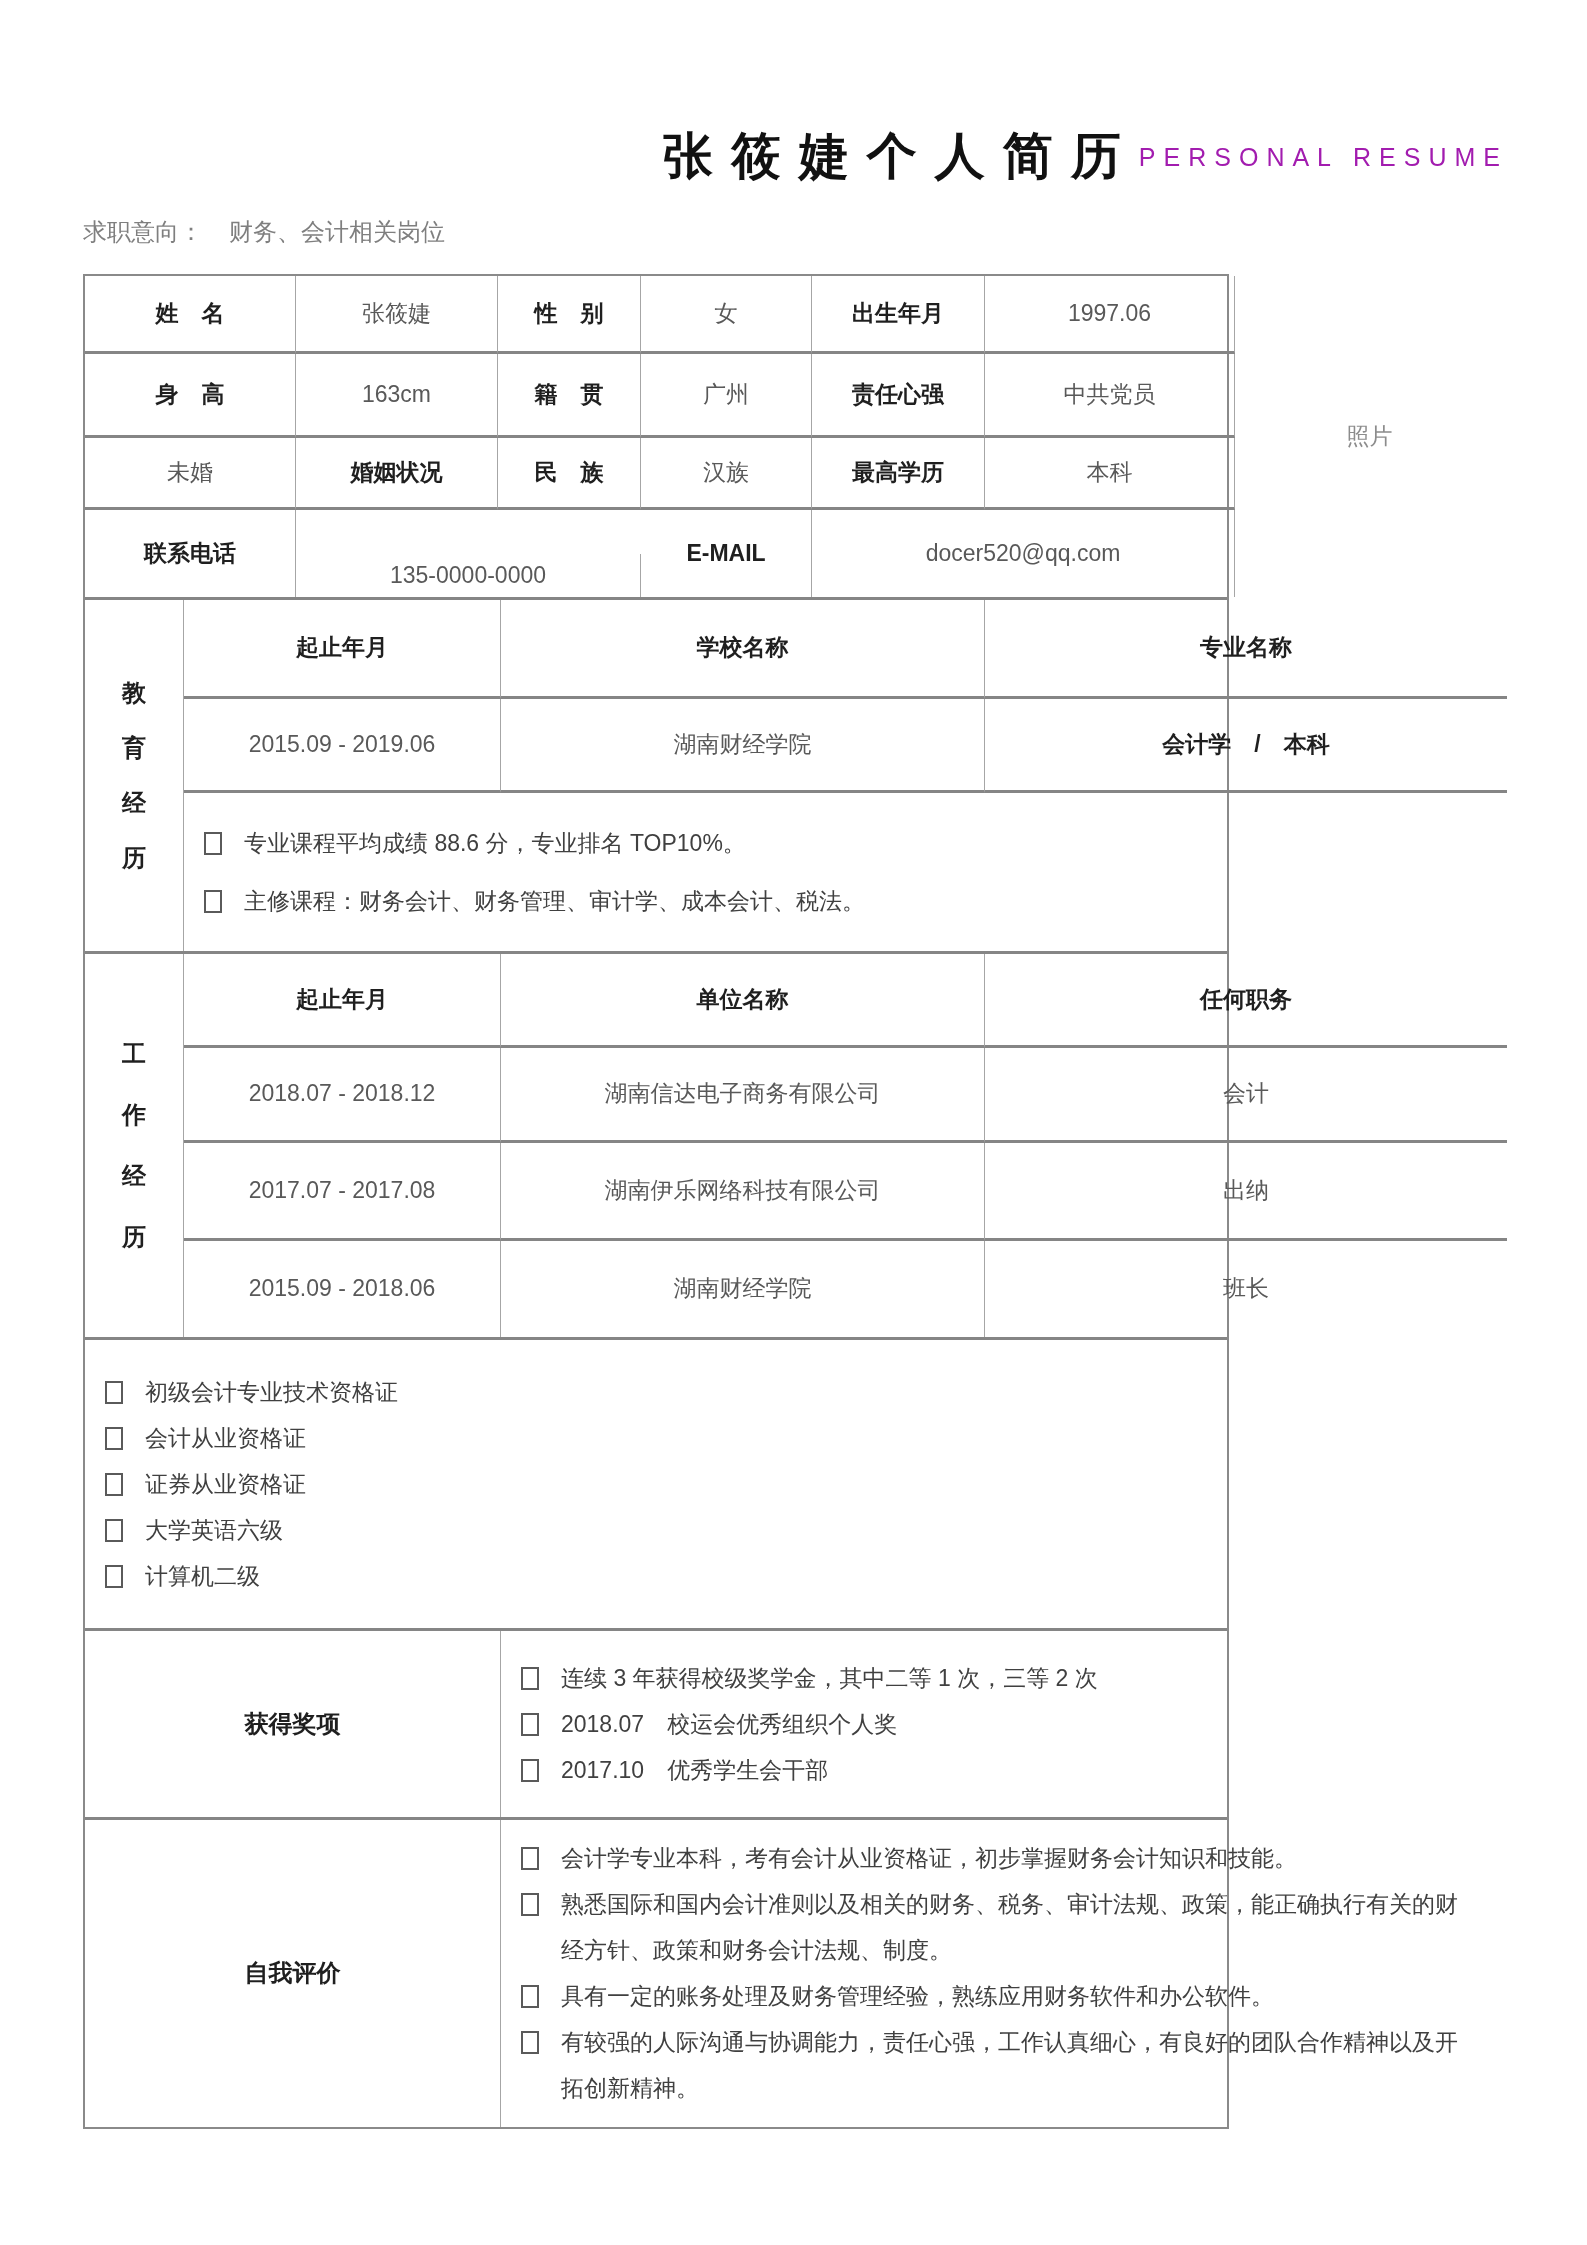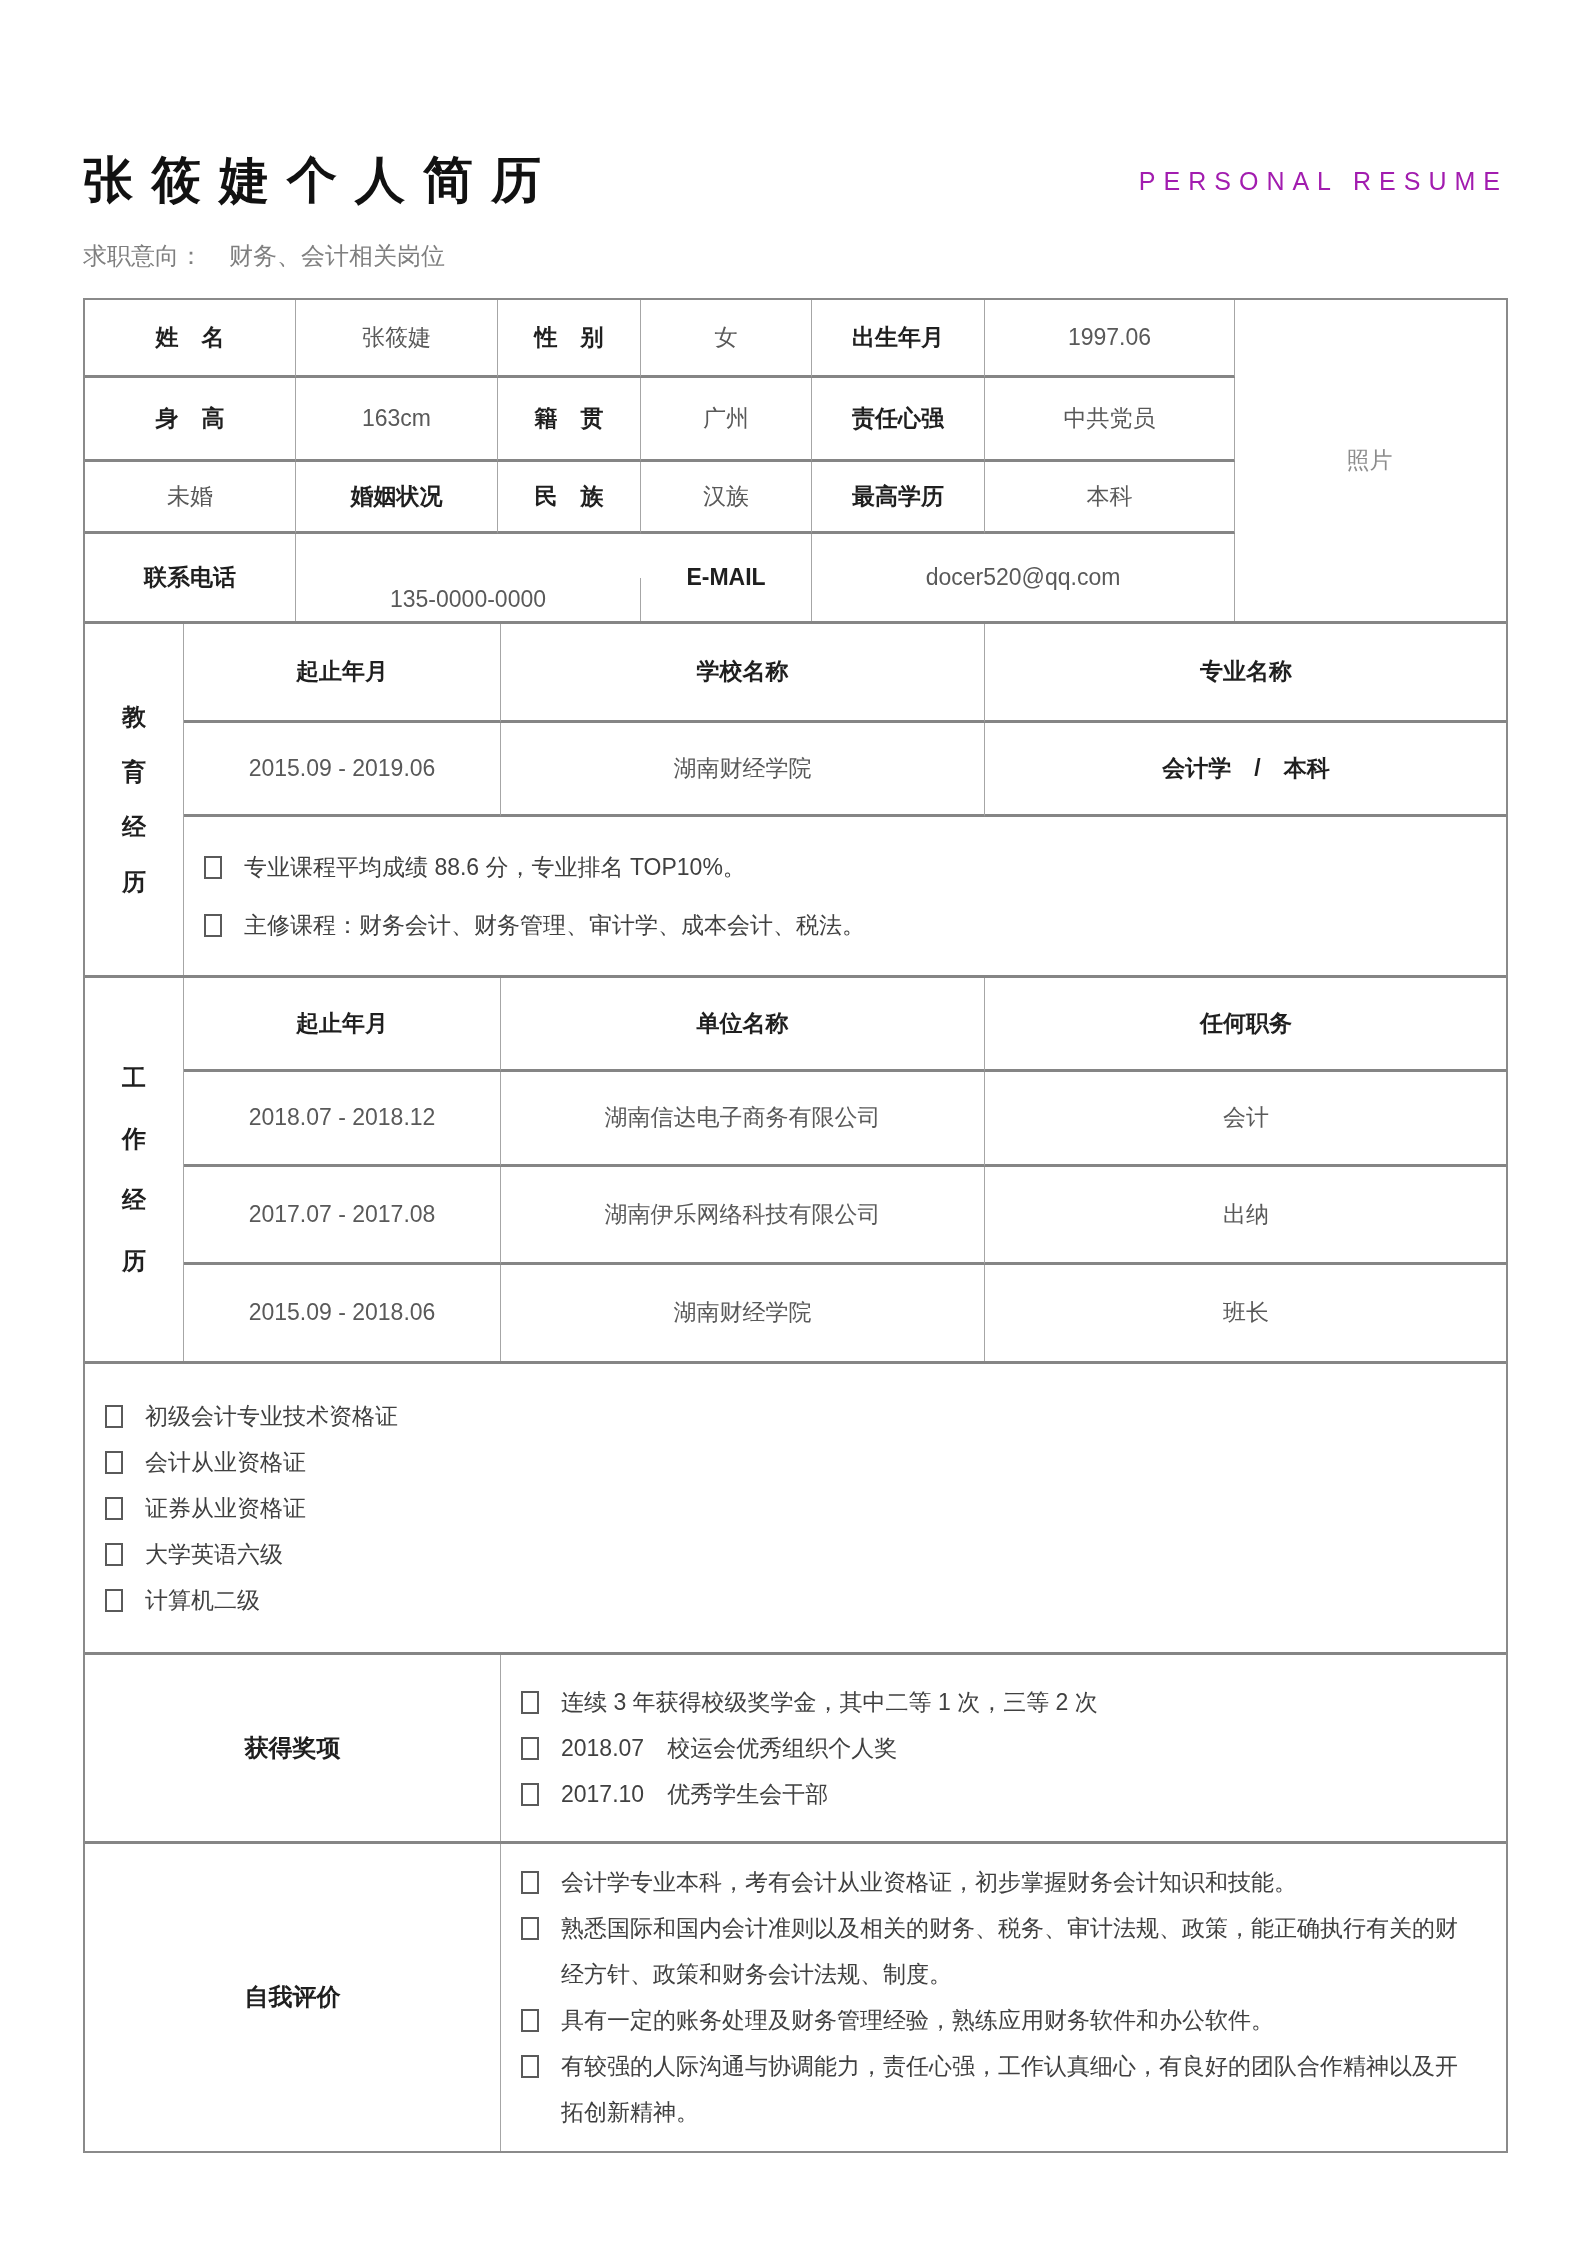--- a/index.html
+++ b/index.html
@@ -15,7 +15,7 @@
   }
   
   .header-row{
-    display:flex;align-items:flex-end;justify-content:space-between;margin-top:24px;
+    display:flex;align-items:flex-end;justify-content:flex-end;
   }
   .doc-title{
     font-size:50px;font-weight:bold;color:#111111;

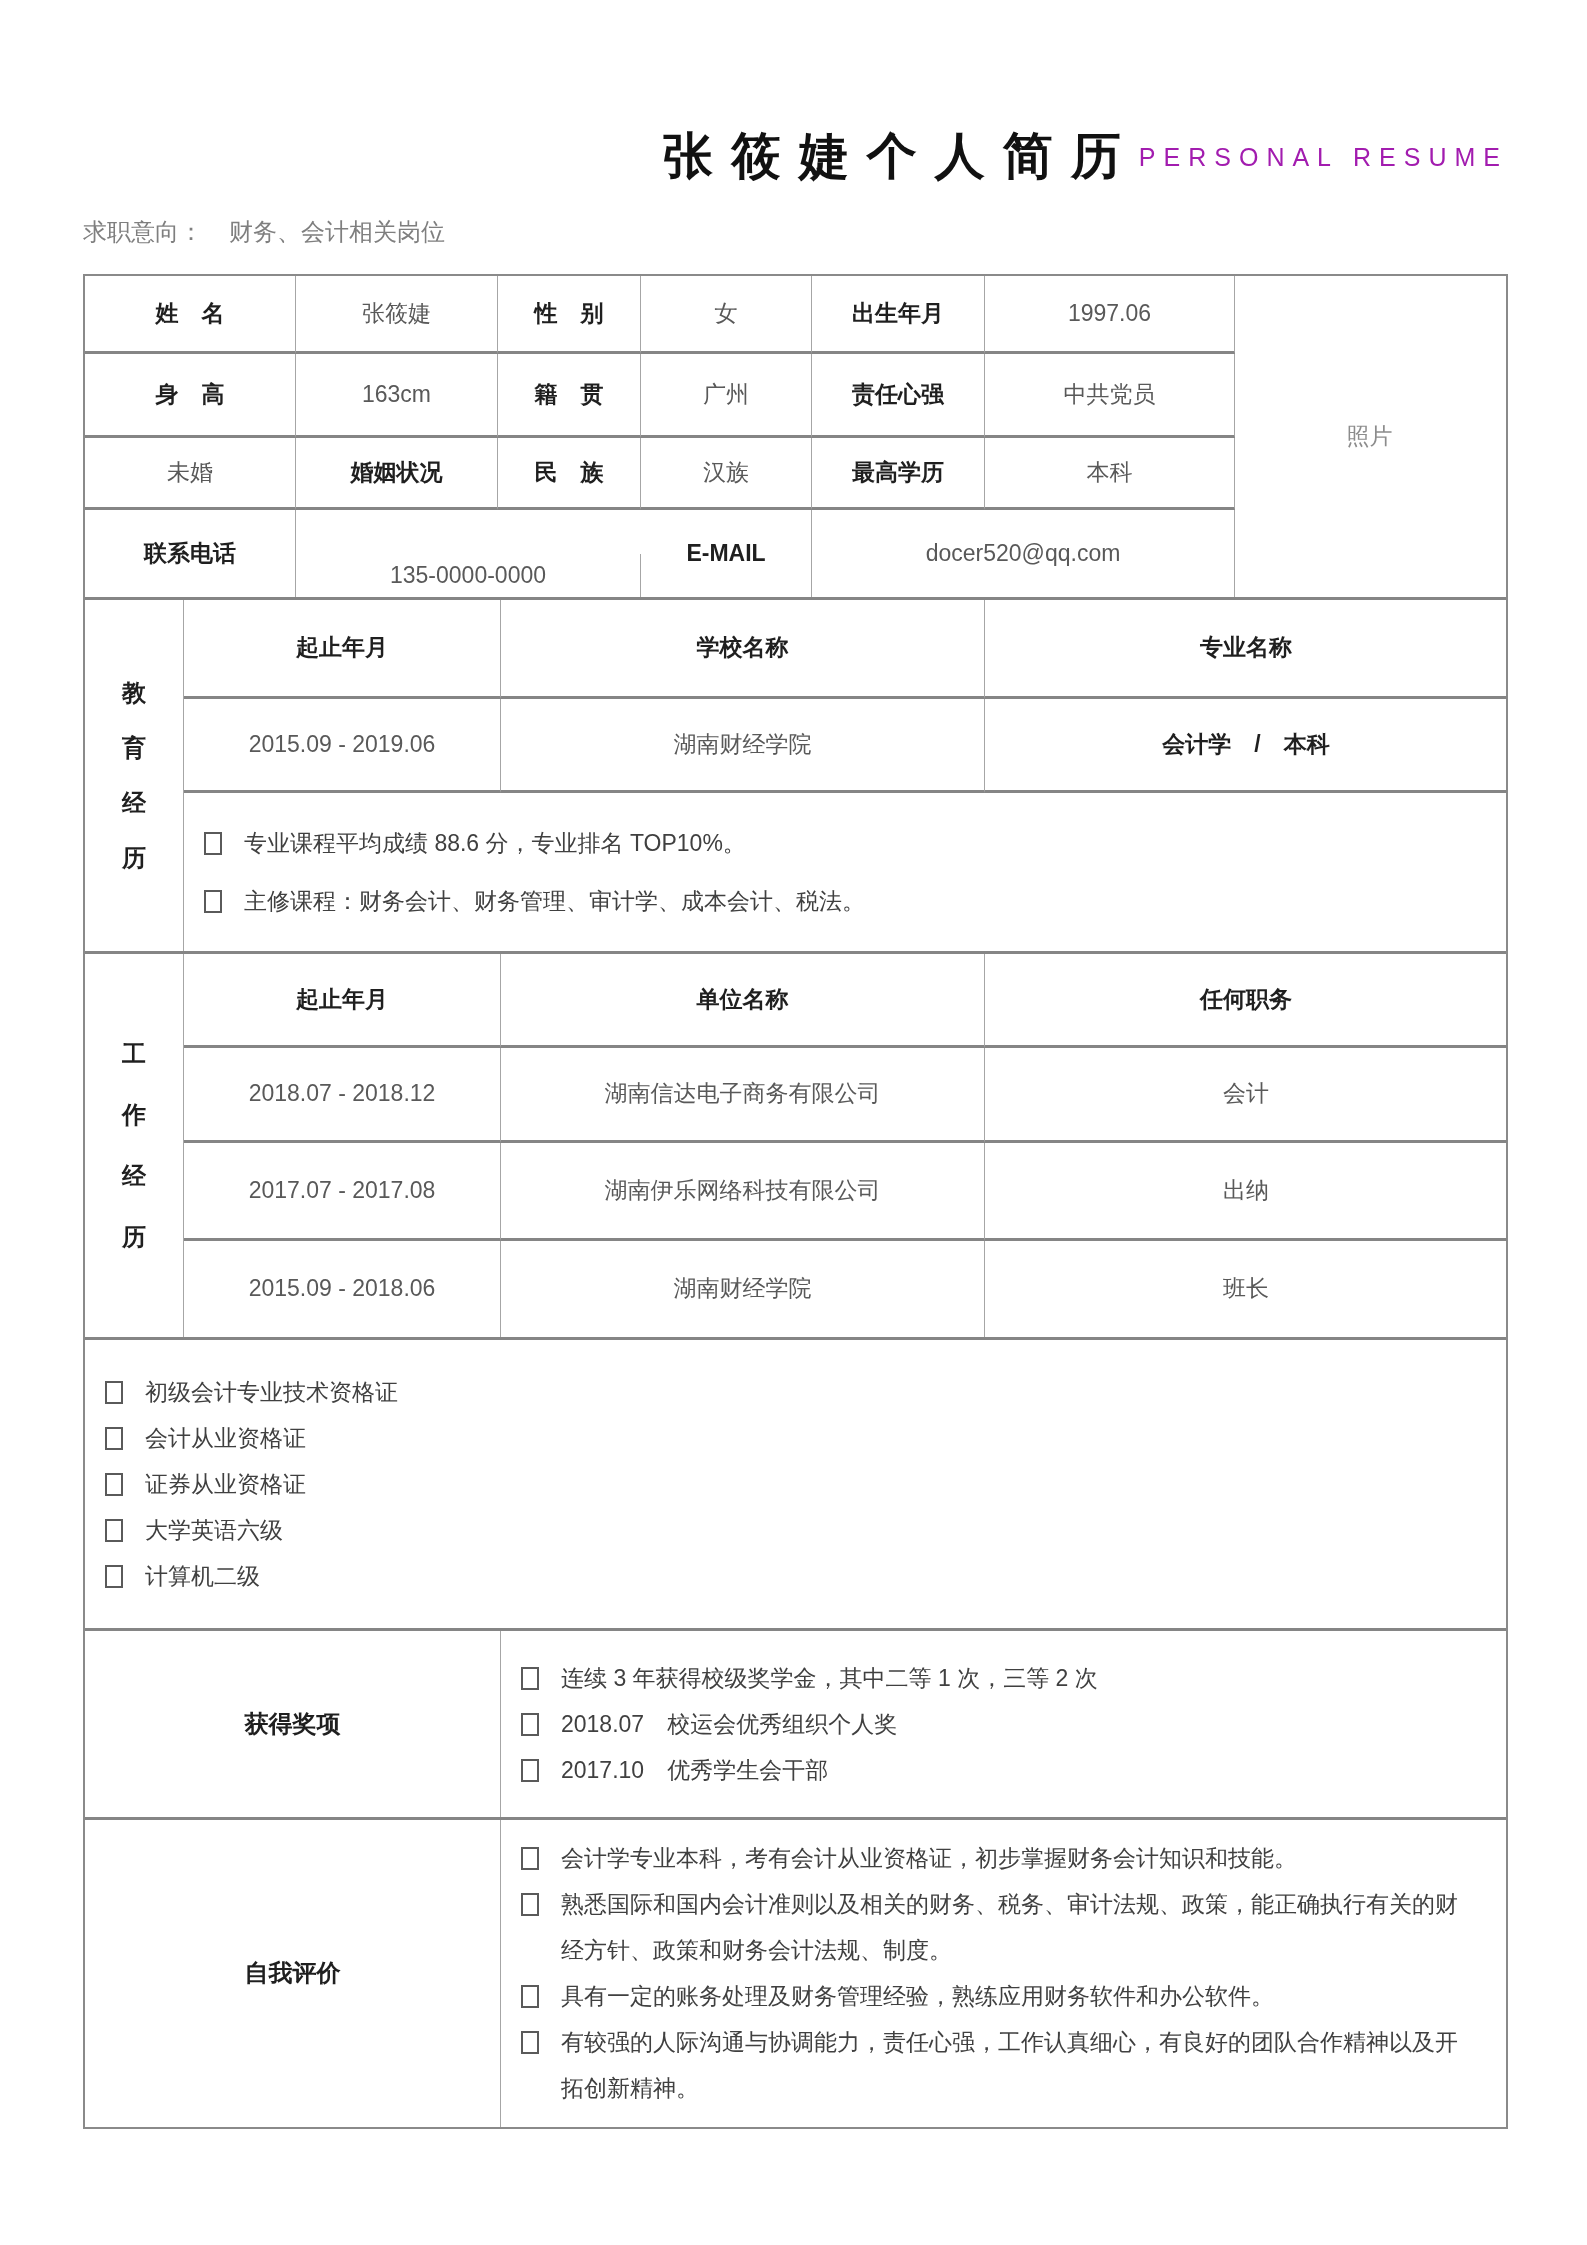--- a/index.html
+++ b/index.html
@@ -33,7 +33,7 @@
   
   .resume-table{
     margin-top:26px;
-    width:1425px;box-sizing:border-box;
+    width:1146px;box-sizing:border-box;
     border:2px solid #8a8a8a;
   }
   .section{border-bottom:3px solid #858585;}

